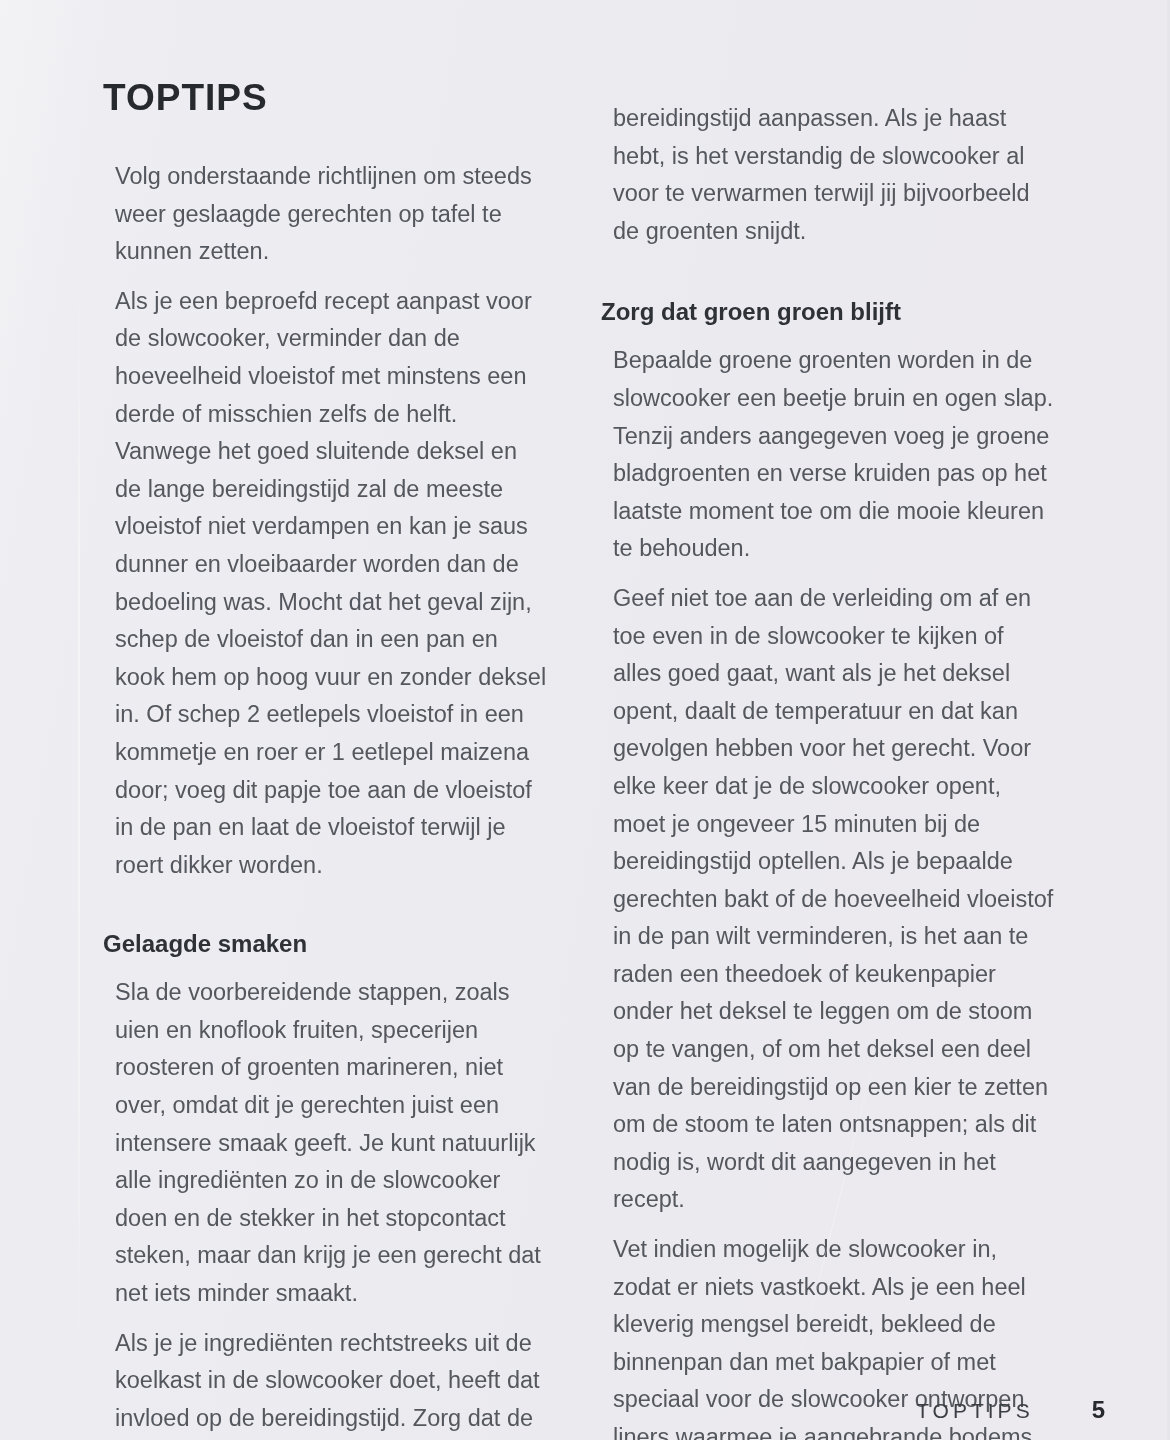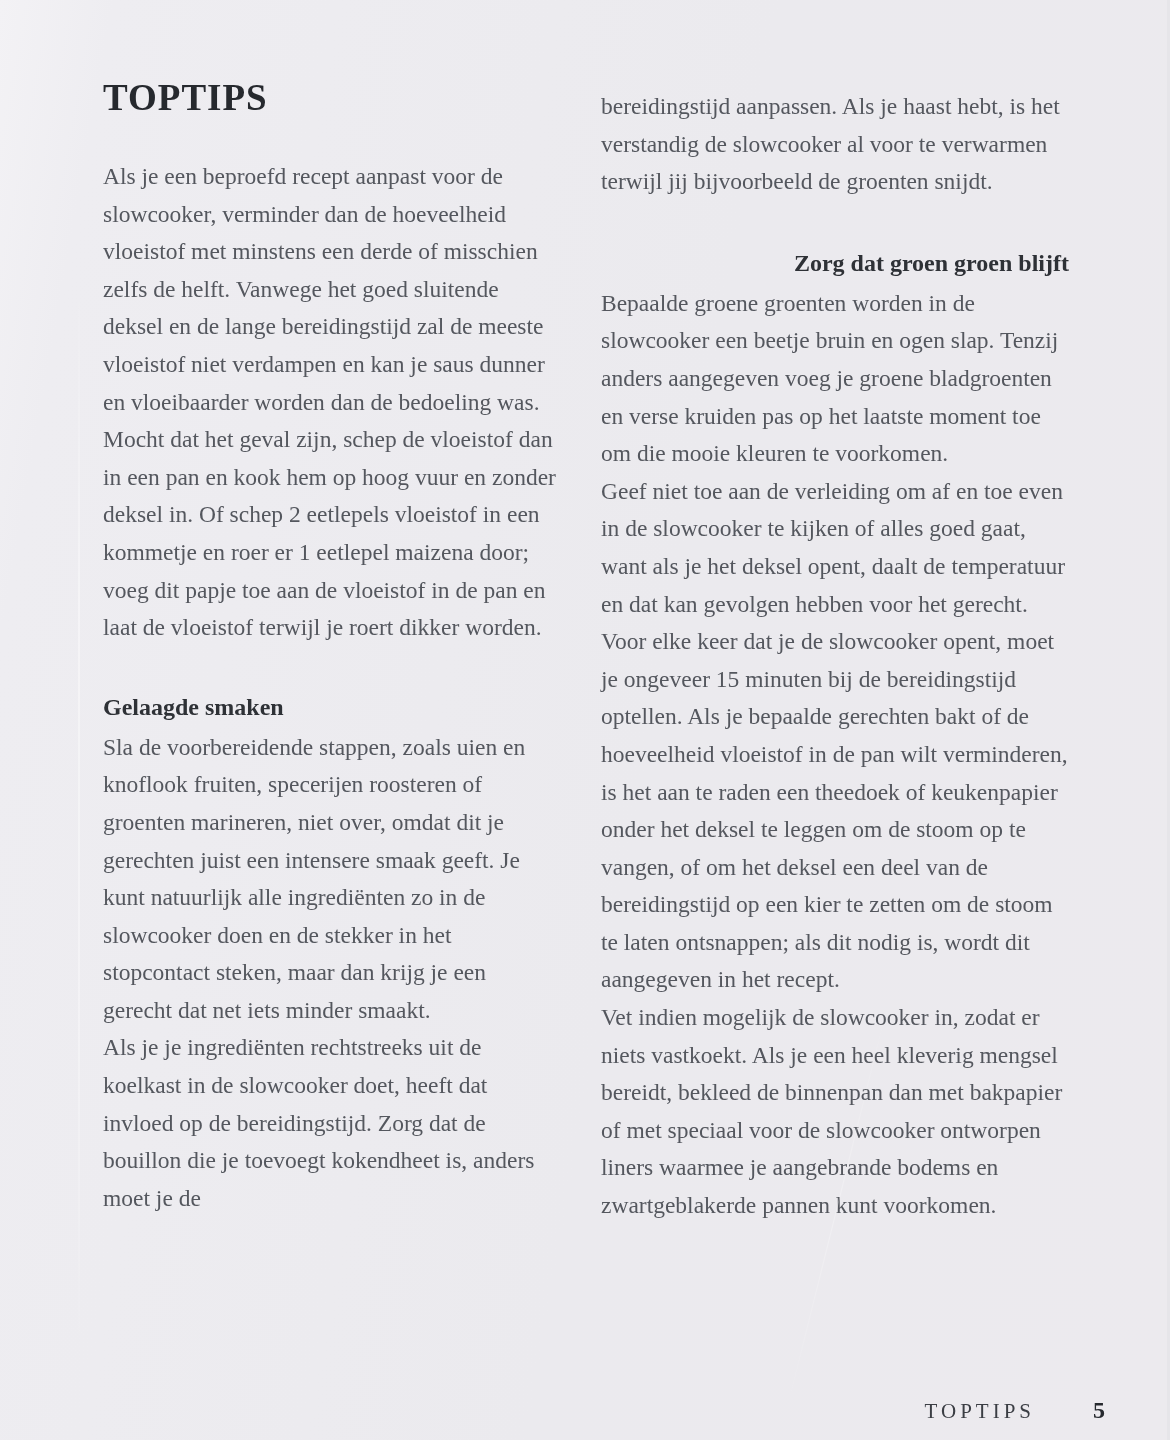--- a/index.html
+++ b/index.html
@@ -13,7 +13,7 @@
     height: 1440px;
     overflow: hidden;
     background: linear-gradient(100deg, #f3f2f5 0%, #eeedf1 8%, #ebeaee 55%, #eceaee 100%);
-    font-family: Liberation Serif, serif;
+    font-family: Liberation Sans, sans-serif;
     color: #54575e;
   }
   

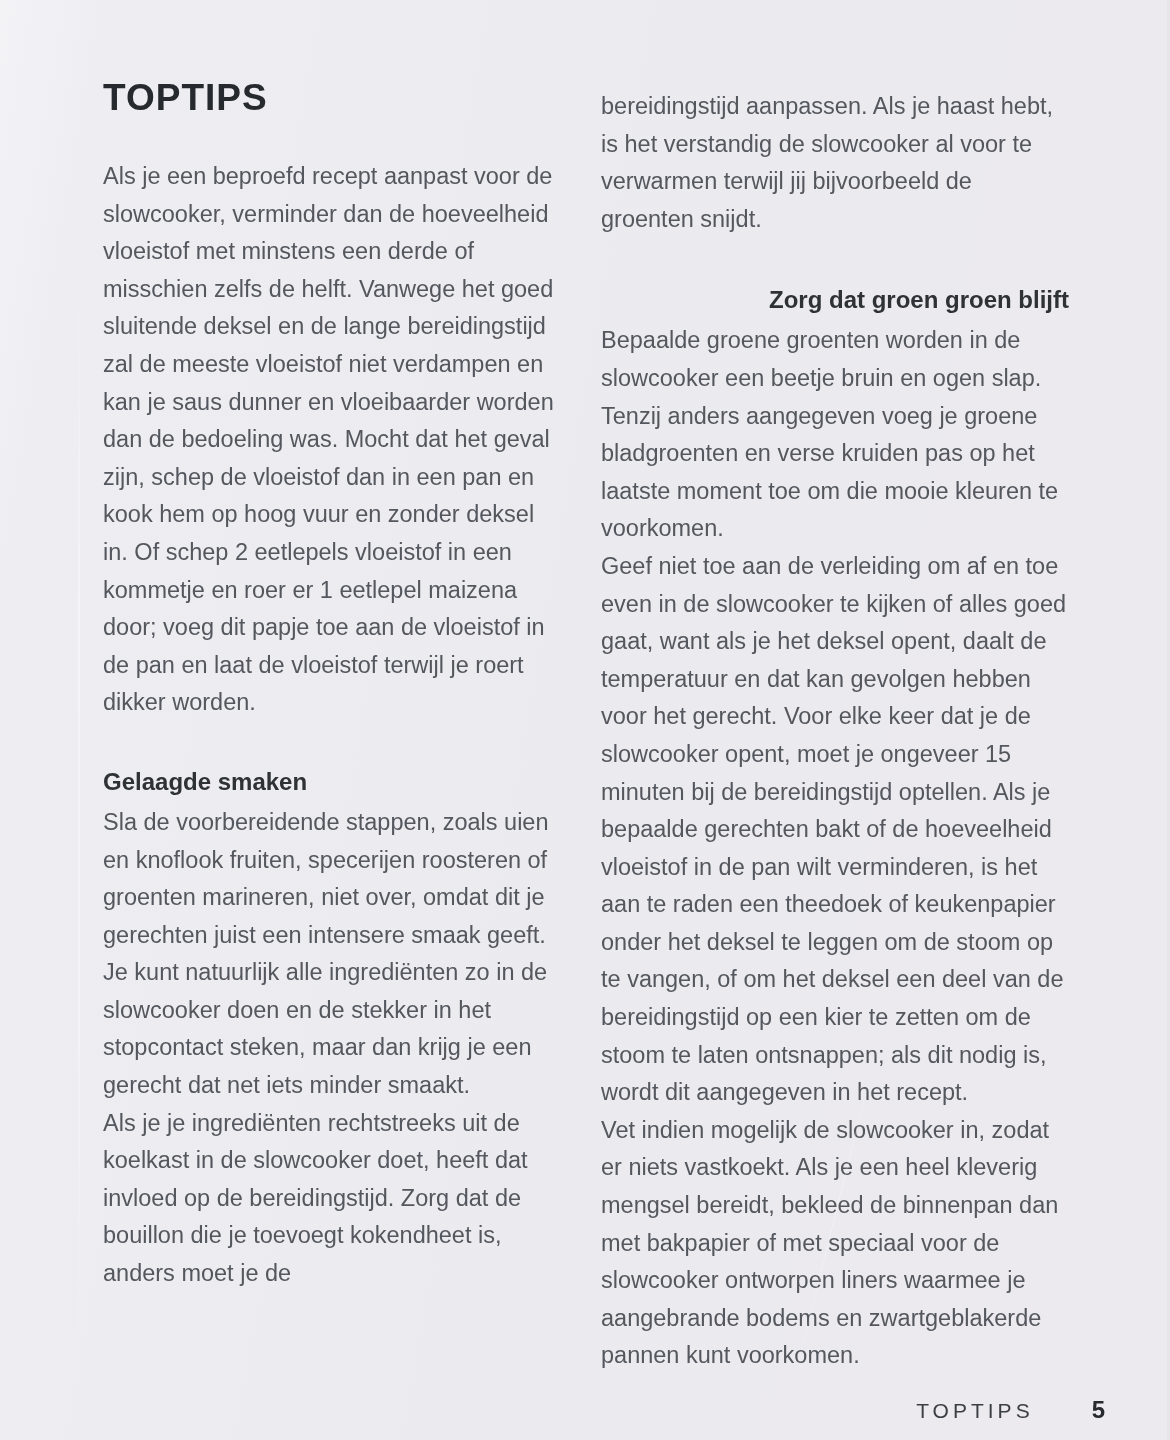--- a/index.html
+++ b/index.html
@@ -53,7 +53,7 @@
     color: #26292e;
   }
   p.body-text {
-    margin: 0;
+    margin: 12px;
     font-size: 23.5px;
     line-height: 37.6px;
     font-weight: 400;

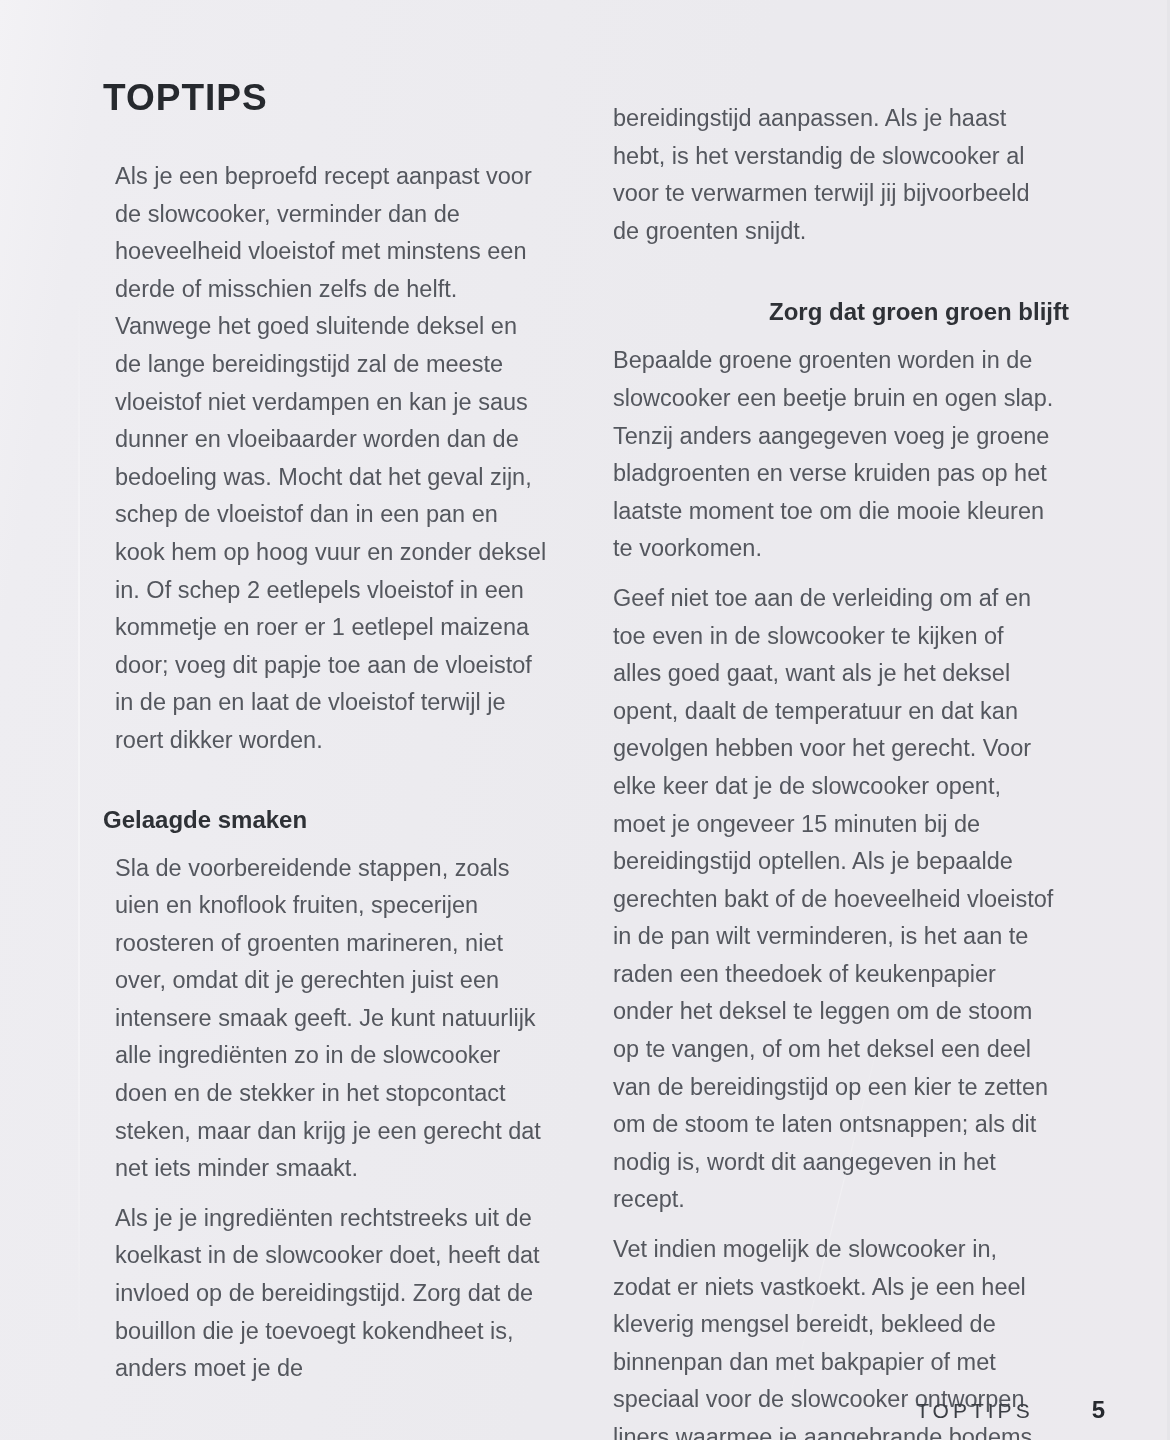--- a/index.html
+++ b/index.html
@@ -98,6 +98,7 @@
     <div class="col col-left">
       <h1 class="page-title">TOPTIPS</h1>
 
+      <p class="body-text">Volg onderstaande richtlijnen om steeds weer geslaagde gerechten op tafel te kunnen zetten.</p>
 
       <section>
         <p class="body-text">Als je een beproefd recept aanpast voor de slowcooker, verminder dan de hoeveelheid vloeistof met minstens een derde of misschien zelfs de helft. Vanwege het goed sluitende deksel en de lange bereidingstijd zal de meeste vloeistof niet verdampen en kan je saus dunner en vloeibaarder worden dan de bedoeling was. Mocht dat het geval zijn, schep de vloeistof dan in een pan en kook hem op hoog vuur en zonder deksel in. Of schep 2 eetlepels vloeistof in een kommetje en roer er 1 eetlepel maizena door; voeg dit papje toe aan de vloeistof in de pan en laat de vloeistof terwijl je roert dikker worden.</p>

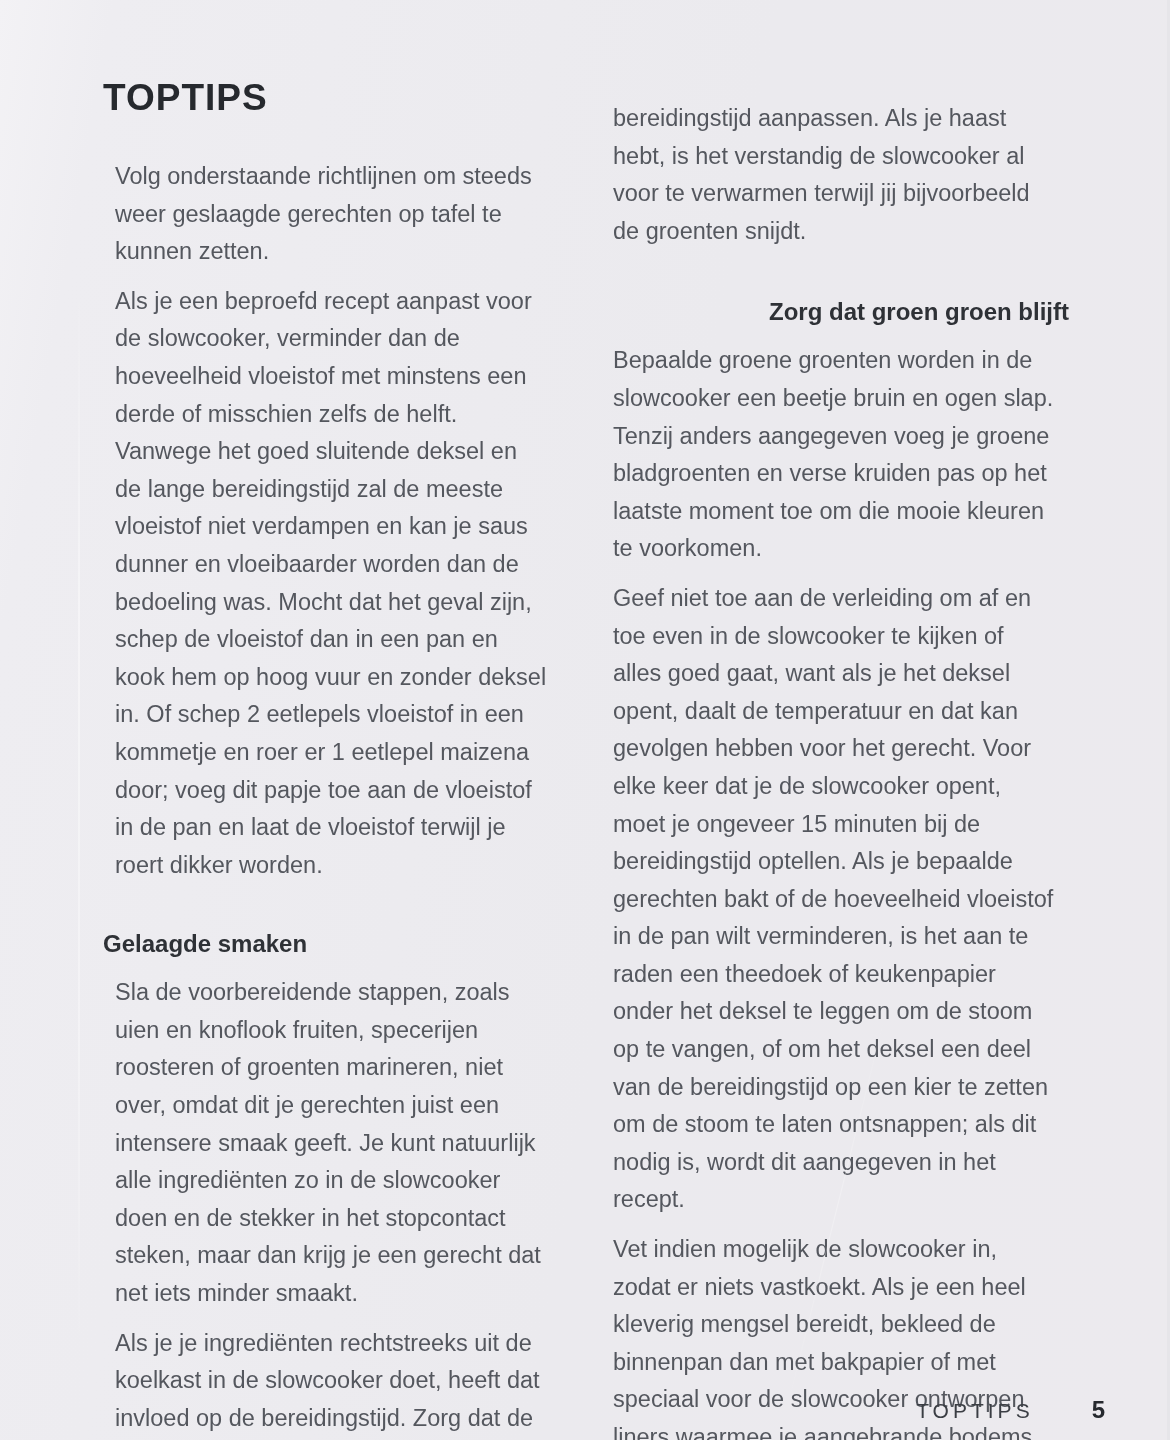--- a/index.html
+++ b/index.html
@@ -66,7 +66,7 @@
     font-weight: 700;
     color: #2e3136;
   }
-  .col-right h2.section-heading:first-of-type { margin-top: 44px; text-align: right; }
+  .col-right h2.section-heading:first-of-type { margin-top: 44px; }
   .footer {
     position: absolute;
     right: 62px;

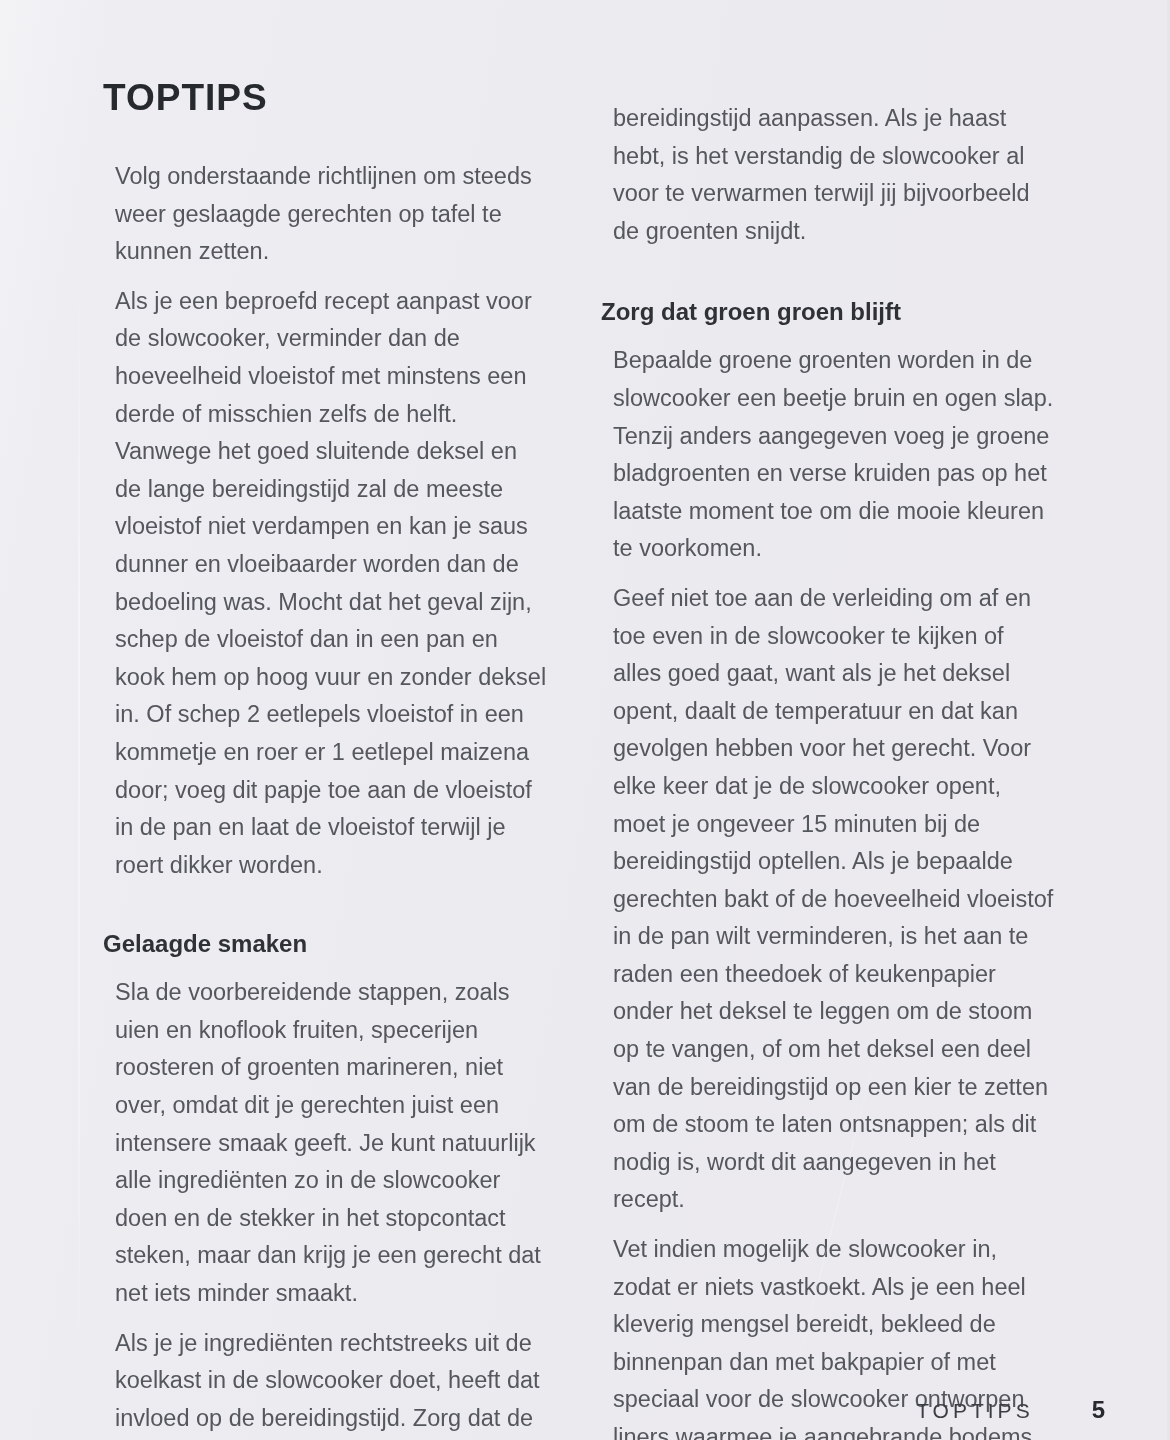--- a/index.html
+++ b/index.html
@@ -119,7 +119,7 @@
 
       <section>
         <h2 class="section-heading">Zorg dat groen groen blijft</h2>
-        <p class="body-text">Bepaalde groene groenten worden in de slowcooker een beetje bruin en ogen slap. Tenzij anders aangegeven voeg je groene bladgroenten en verse kruiden pas op het laatste moment toe om die mooie kleuren te voorkomen.</p>
+        <p class="body-text">Bepaalde groene groenten worden in de slowcooker een beetje bruin en ogen slap. Tenzij anders aangegeven voeg je groene bladgroenten en verse kruiden pas op het laatste moment toe om die mooie kleuren te behouden.</p>
       </section>
 
       <section>

